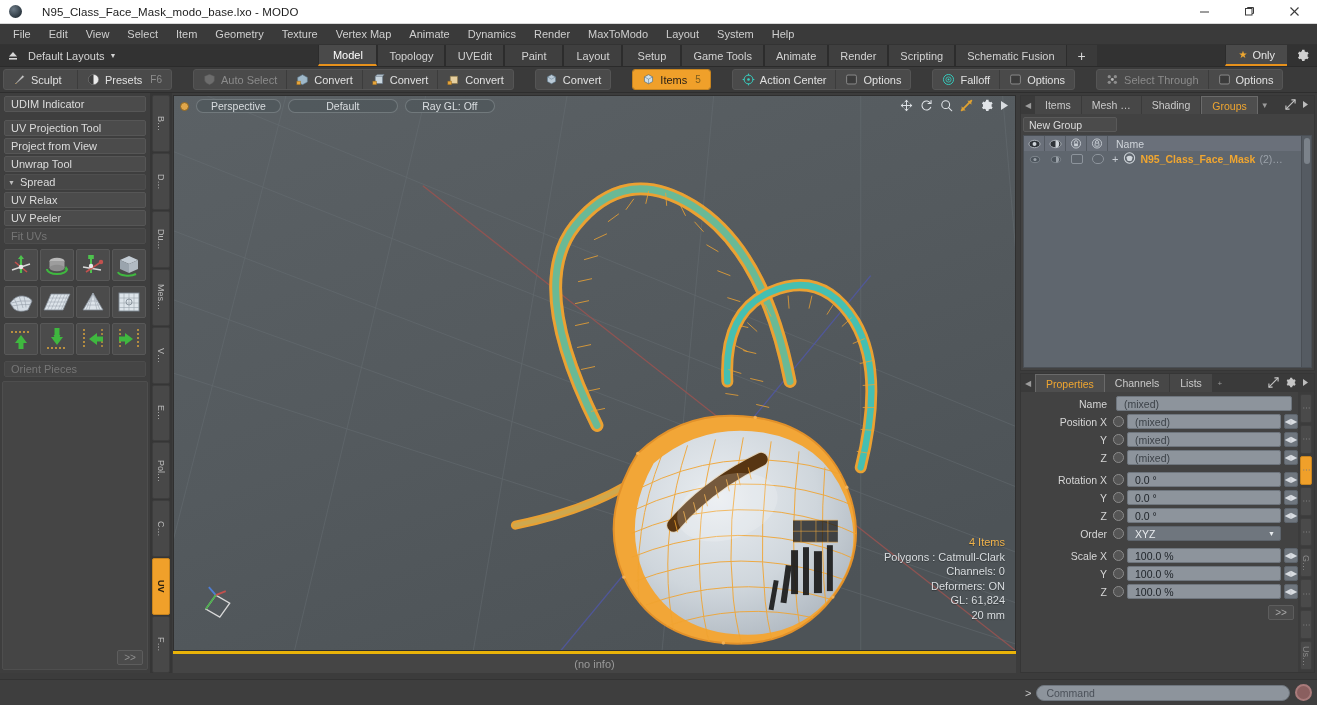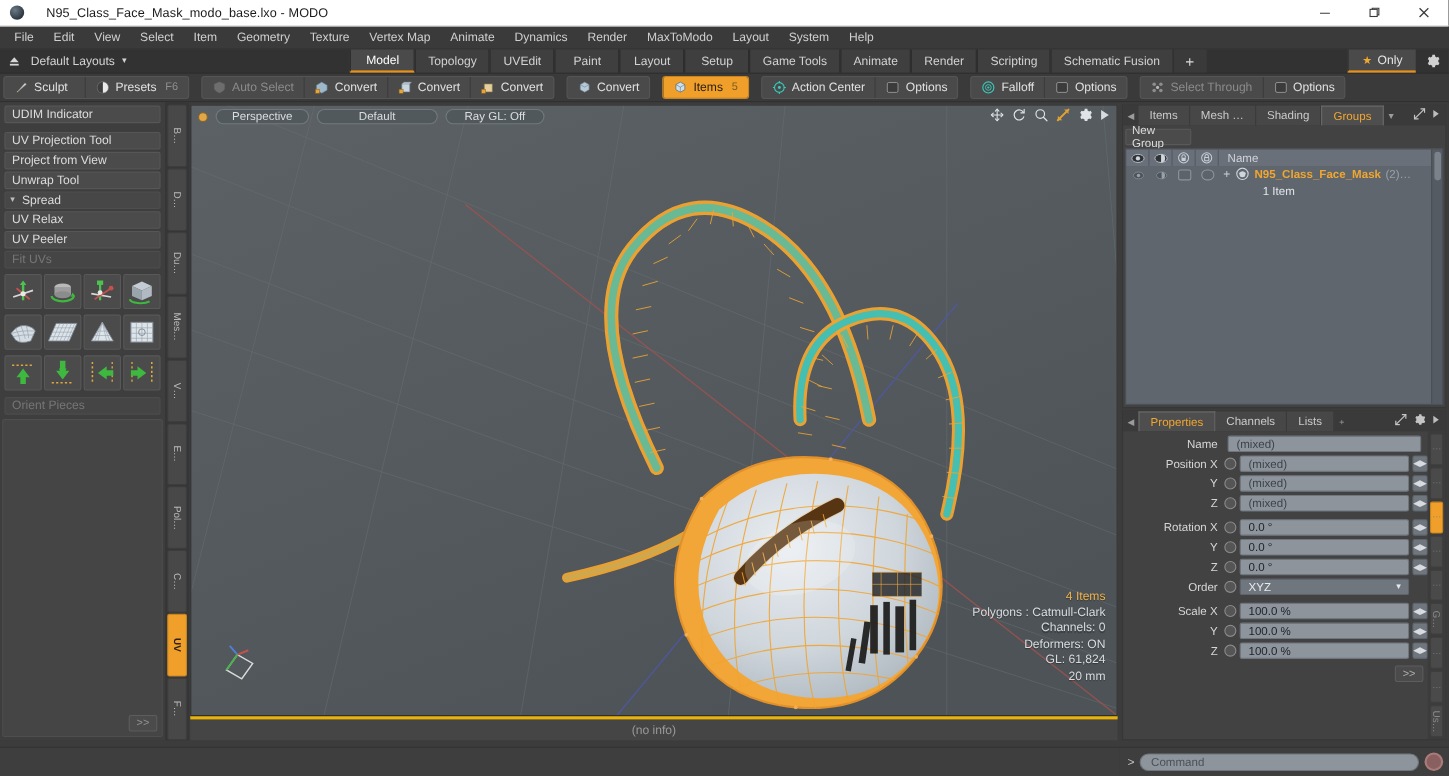--- a/index.html
+++ b/index.html
@@ -64,7 +64,7 @@
 
   
   .toolbar{
-    height:26px; background:#3a3a3a; display:flex; align-items:center; gap:5px;
+    height:26px; background:#3a3a3a; display:flex; align-items:center; gap:15px;
     padding:0 3px; border-bottom:1px solid #2e2e2e;
   }
   .tgroup{ display:flex; align-items:stretch; height:21px; background:#4a4a4a;

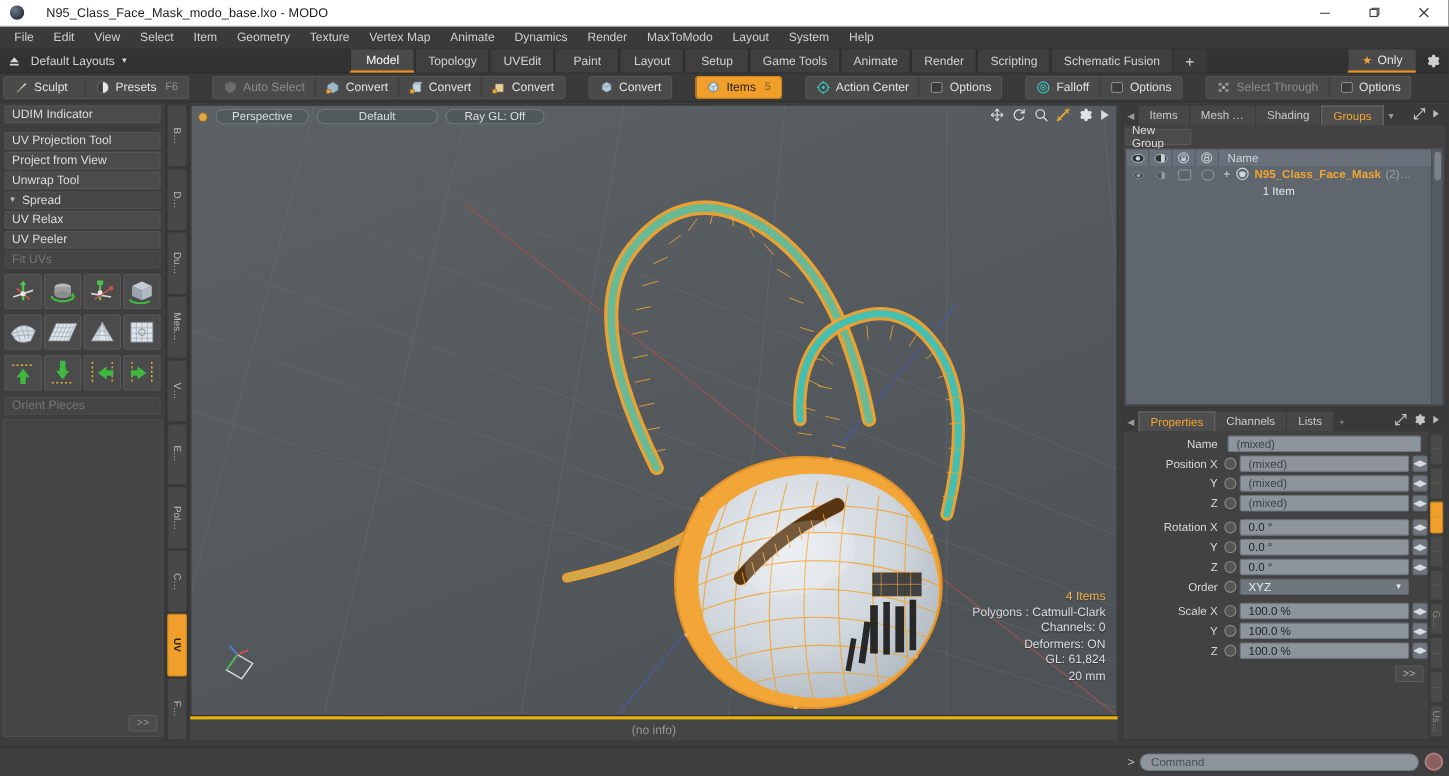--- a/index.html
+++ b/index.html
@@ -145,7 +145,7 @@
   .rp-tab.active{ background:#4e4e4e; color:#f0a630; border-top:1px solid #6a6a6a;
     border-left:1px solid #6a6a6a; border-right:1px solid #6a6a6a; }
   .rp-tools{ margin-left:auto; display:flex; align-items:center; gap:6px; padding:0 5px; color:#bdbdbd;}
-  .rp-newgroup{ margin:3px 2px; height:15px; width:60px; background:#4b4b4b; border:1px solid #595959;
+  .rp-newgroup{ margin:3px 2px; height:15px; width:94px; background:#4b4b4b; border:1px solid #595959;
     border-radius:2px; display:flex;align-items:center; padding-left:5px; font-size:10.5px; color:#dcdcdc;}
 
   .tree{ flex:1; display:flex; background:#5a6068; margin:0 2px 2px 2px; border:1px solid #4a4f55;}

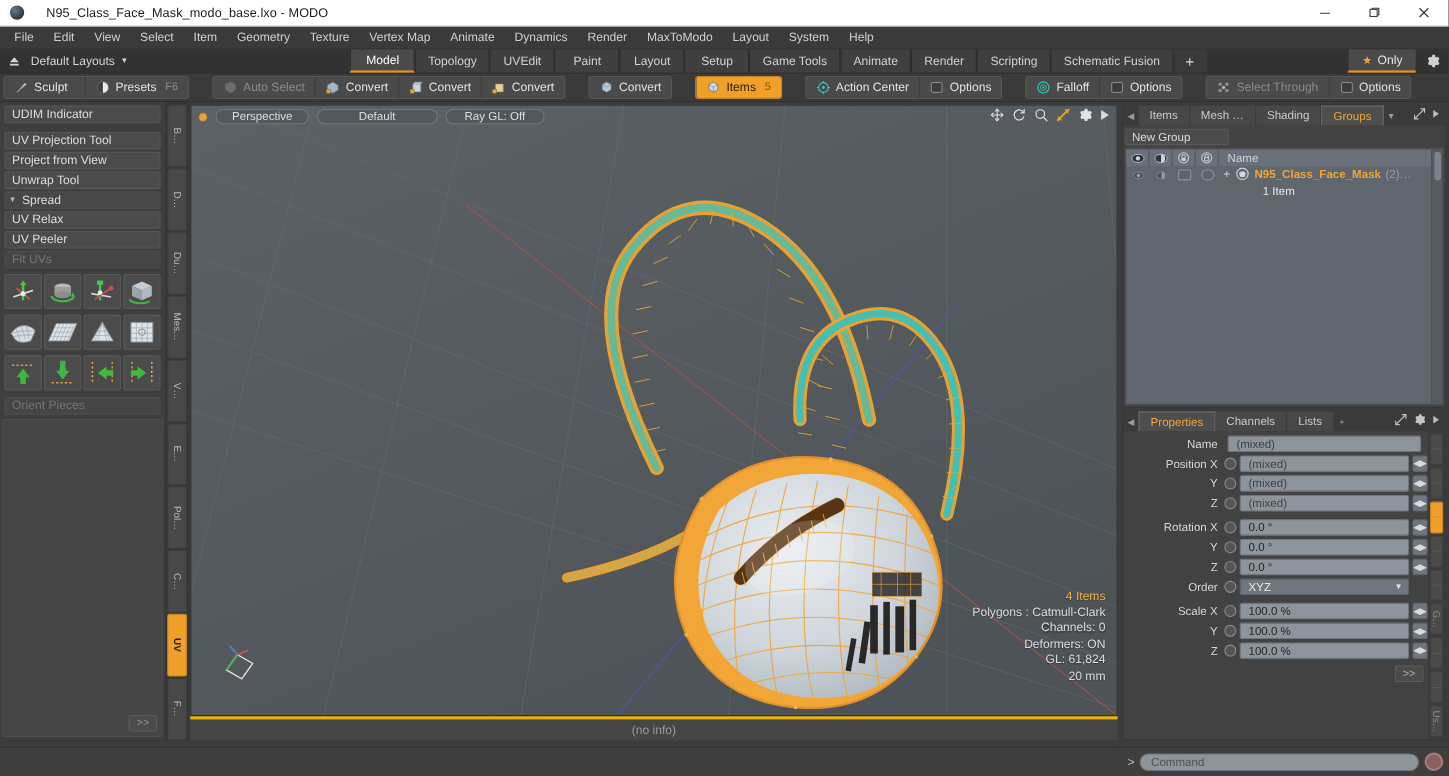--- a/index.html
+++ b/index.html
@@ -871,7 +871,6 @@
                   <span class="tr-count">(2)…</span>
                 </div>
               </div>
-              <div class="tree-sub">1 Item</div>
             </div>
           </div>
           <div class="tree-scroll">

